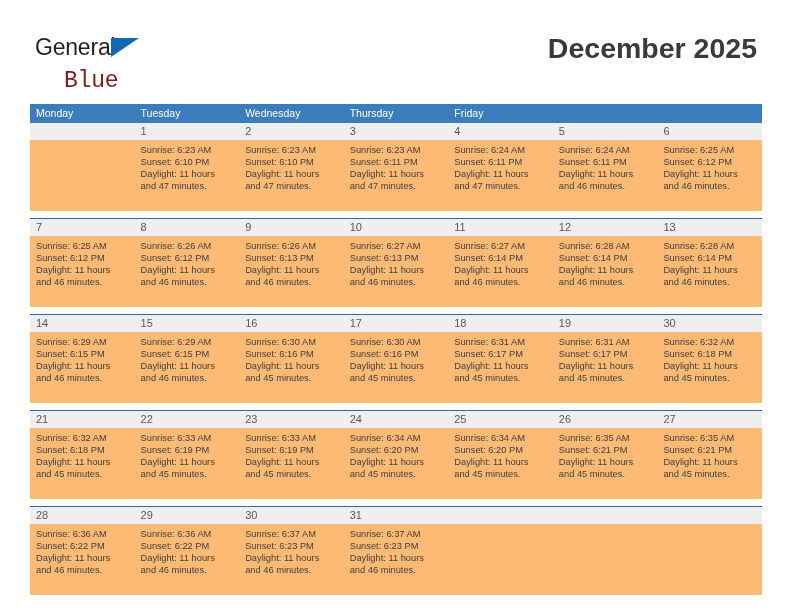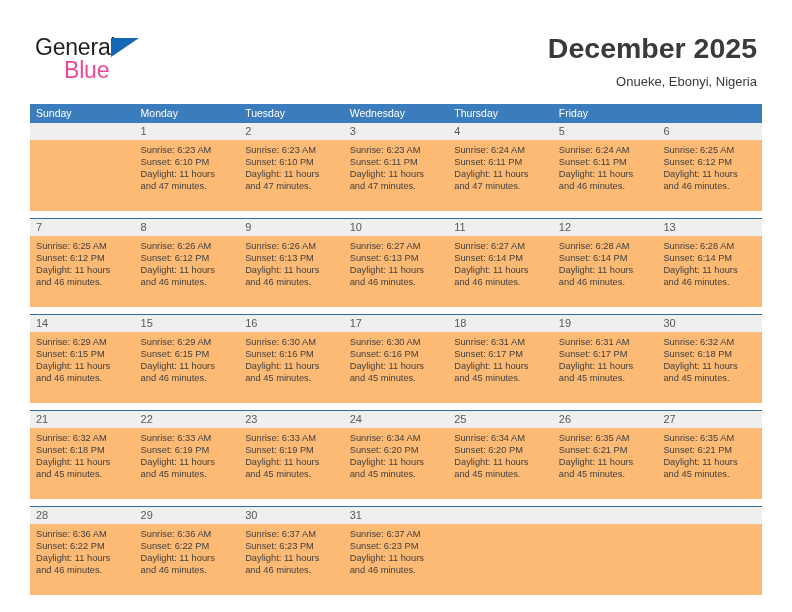--- a/index.html
+++ b/index.html
@@ -58,12 +58,13 @@
   .brand-line2 {
     position: absolute;
     left: 29px;
-    top: 23px;
+    top: 34px;
     font-size: 23px;
-    color: #ec4899;
+    color: #7f1d1d;
     letter-spacing: -0.2px;
     line-height: 26px;
     white-space: nowrap;
+    font-family: Liberation Mono, monospace;
   }
   .title-wrap {
     position: absolute;

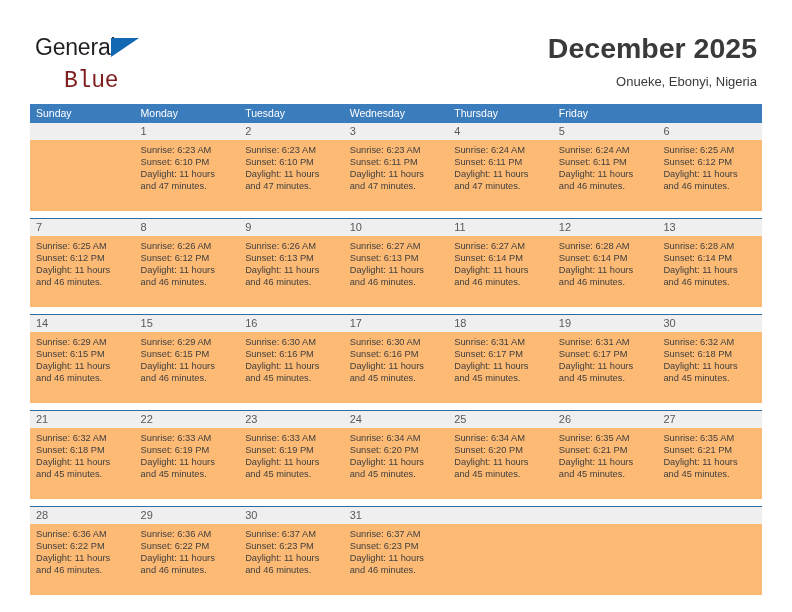--- a/index.html
+++ b/index.html
@@ -171,7 +171,6 @@
 
     <div class="title-wrap">
       <h1 class="cal-title">December 2025</h1>
-      <div class="cal-subtitle">Onueke, Ebonyi, Nigeria</div>
     </div>
 
   </div>

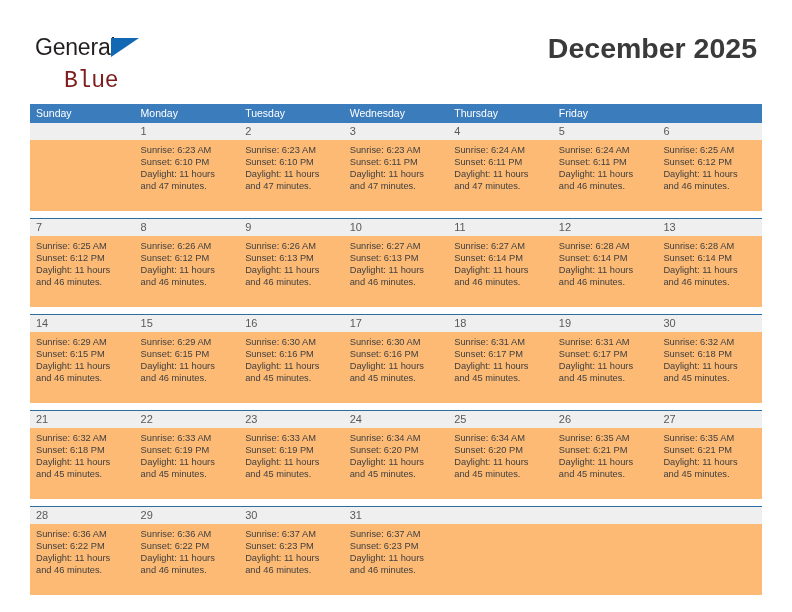--- a/index.html
+++ b/index.html
@@ -177,7 +177,6 @@
 
   <div class="calendar">
     <div class="weekday-row" id="weekday-row">
-        <div class="weekday-cell">Sunday</div>
         <div class="weekday-cell">Monday</div>
         <div class="weekday-cell">Tuesday</div>
         <div class="weekday-cell">Wednesday</div>

